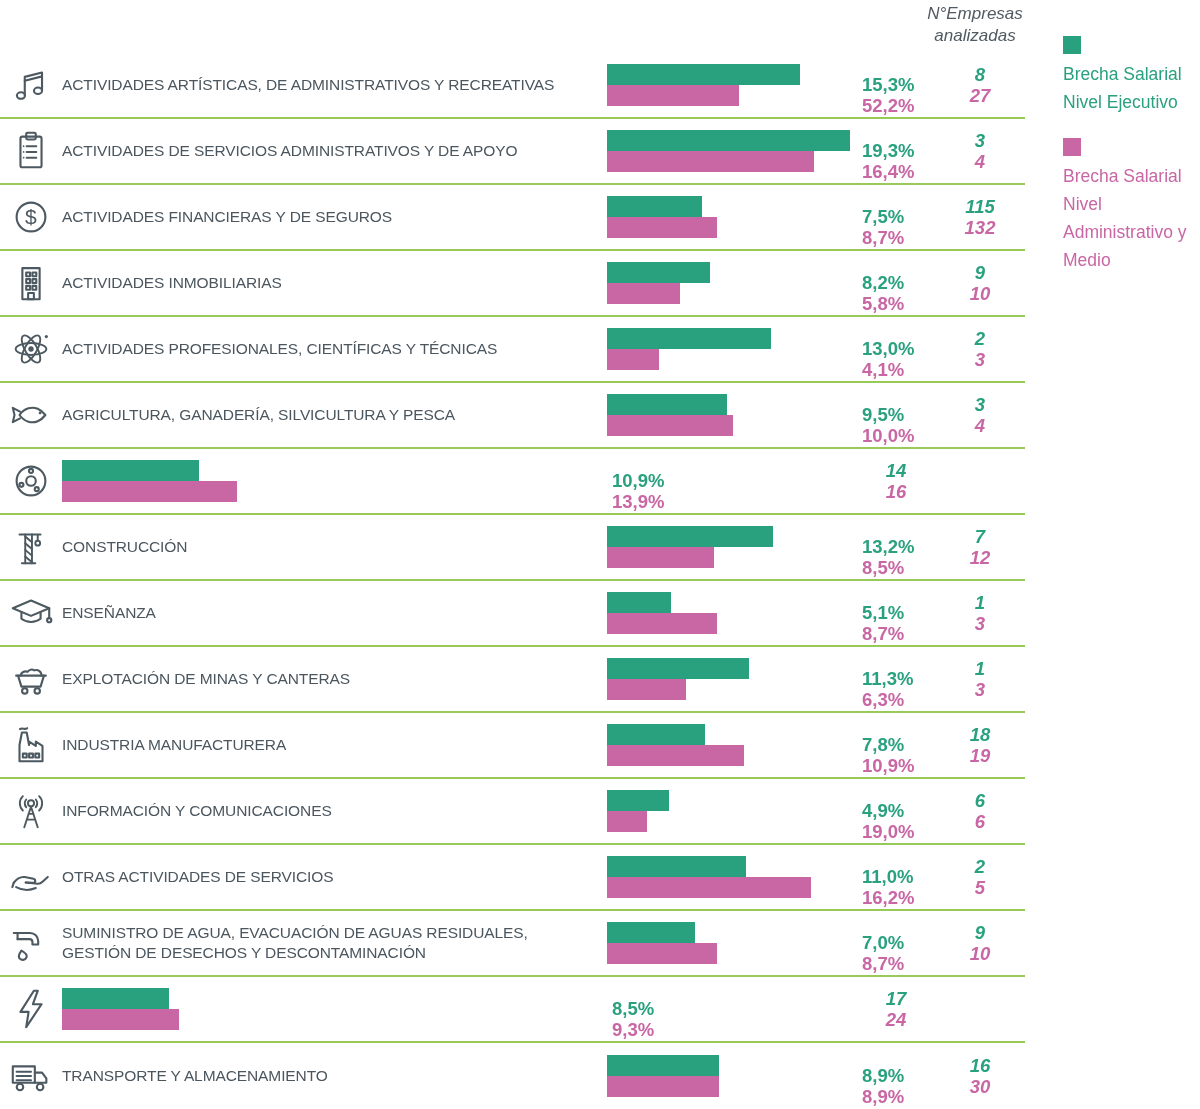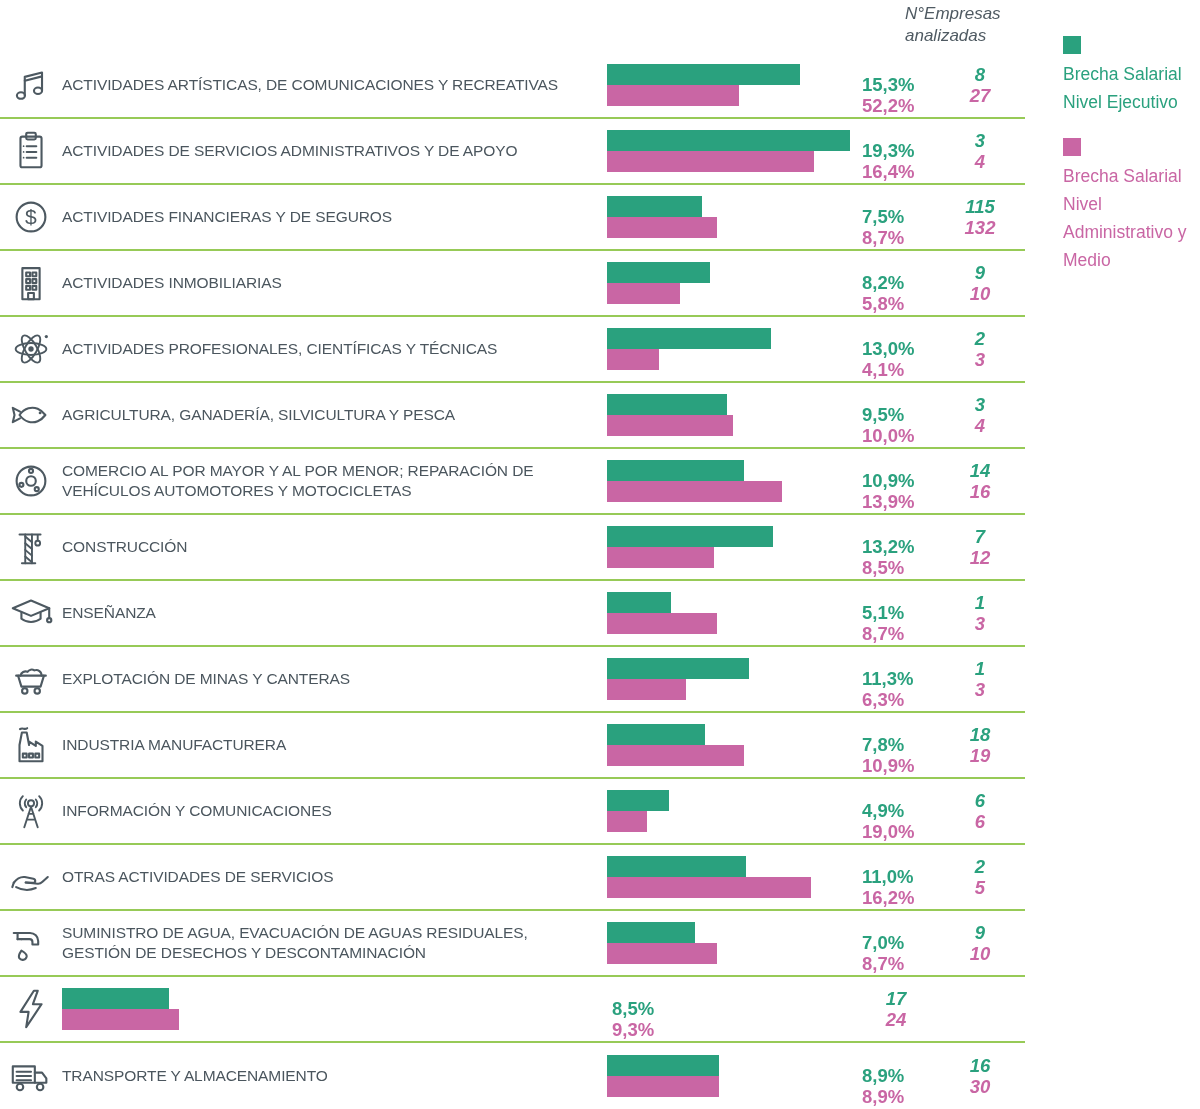--- a/index.html
+++ b/index.html
@@ -25,7 +25,7 @@
   }
   .companies-header{
     position:absolute;top:3px;left:905px;width:140px;
-    font-style:italic;font-size:17px;
+    text-align:center;font-style:italic;font-size:17px;
     color:var(--header);line-height:22px;white-space:nowrap;
   }
   .row{

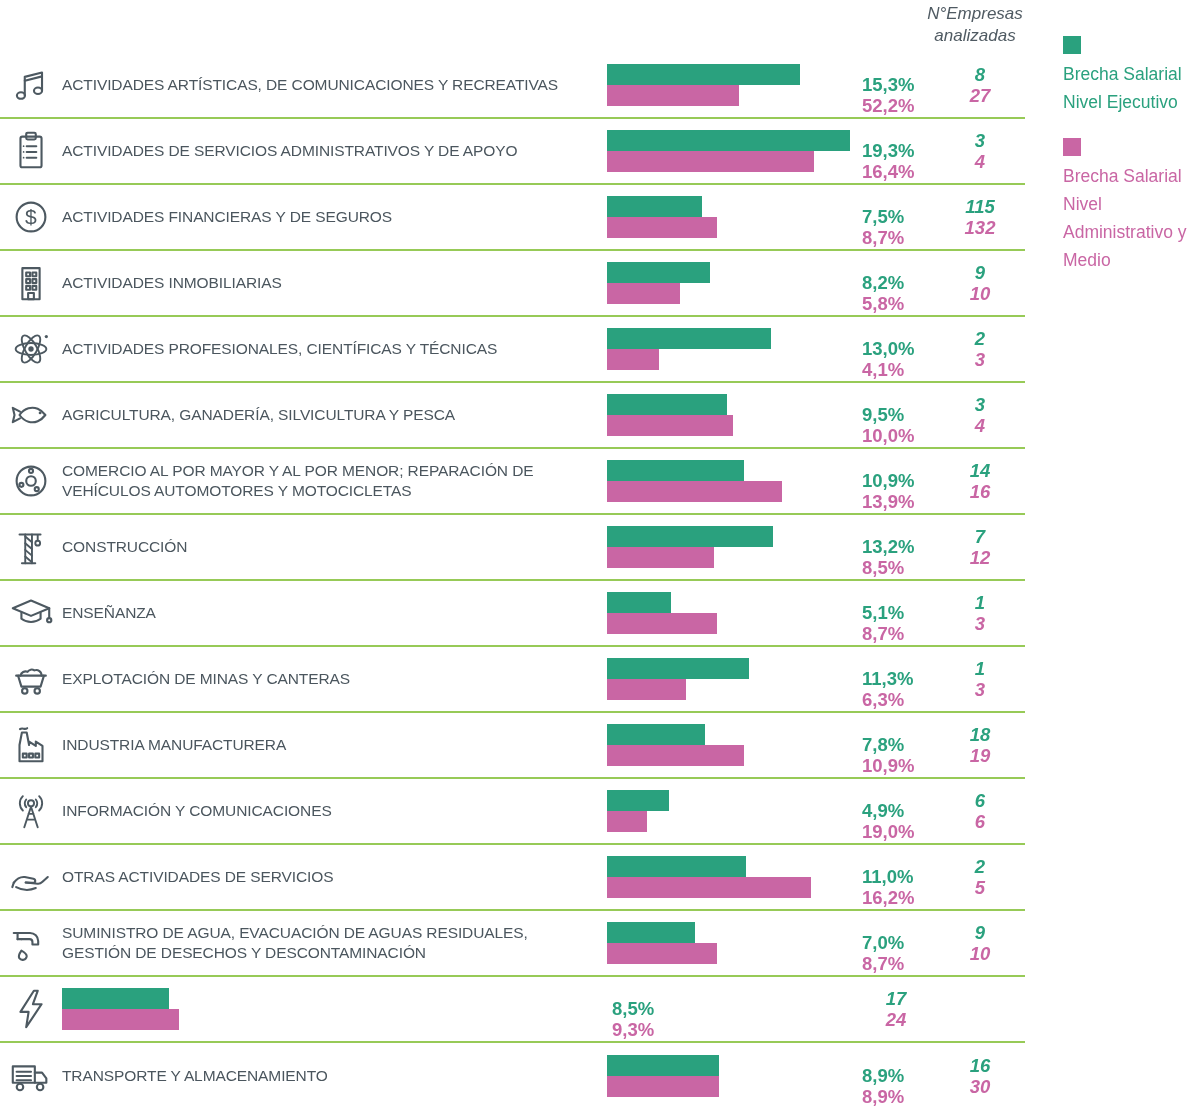--- a/index.html
+++ b/index.html
@@ -89,7 +89,7 @@
   </svg>
           </div>
     <div class="cell label-cell">
-      <span class="sector-label">ACTIVIDADES ARTÍSTICAS, DE COMUNICACIONES Y RECREATIVAS</span>
+      <span class="sector-label">ACTIVIDADES ARTÍSTICAS, DE ADMINISTRATIVOS Y RECREATIVAS</span>
     </div>
     <div class="cell bars-cell">
       <div class="bar bar-exec" style="width: 192.78px; background: rgb(42, 161, 126);"></div>

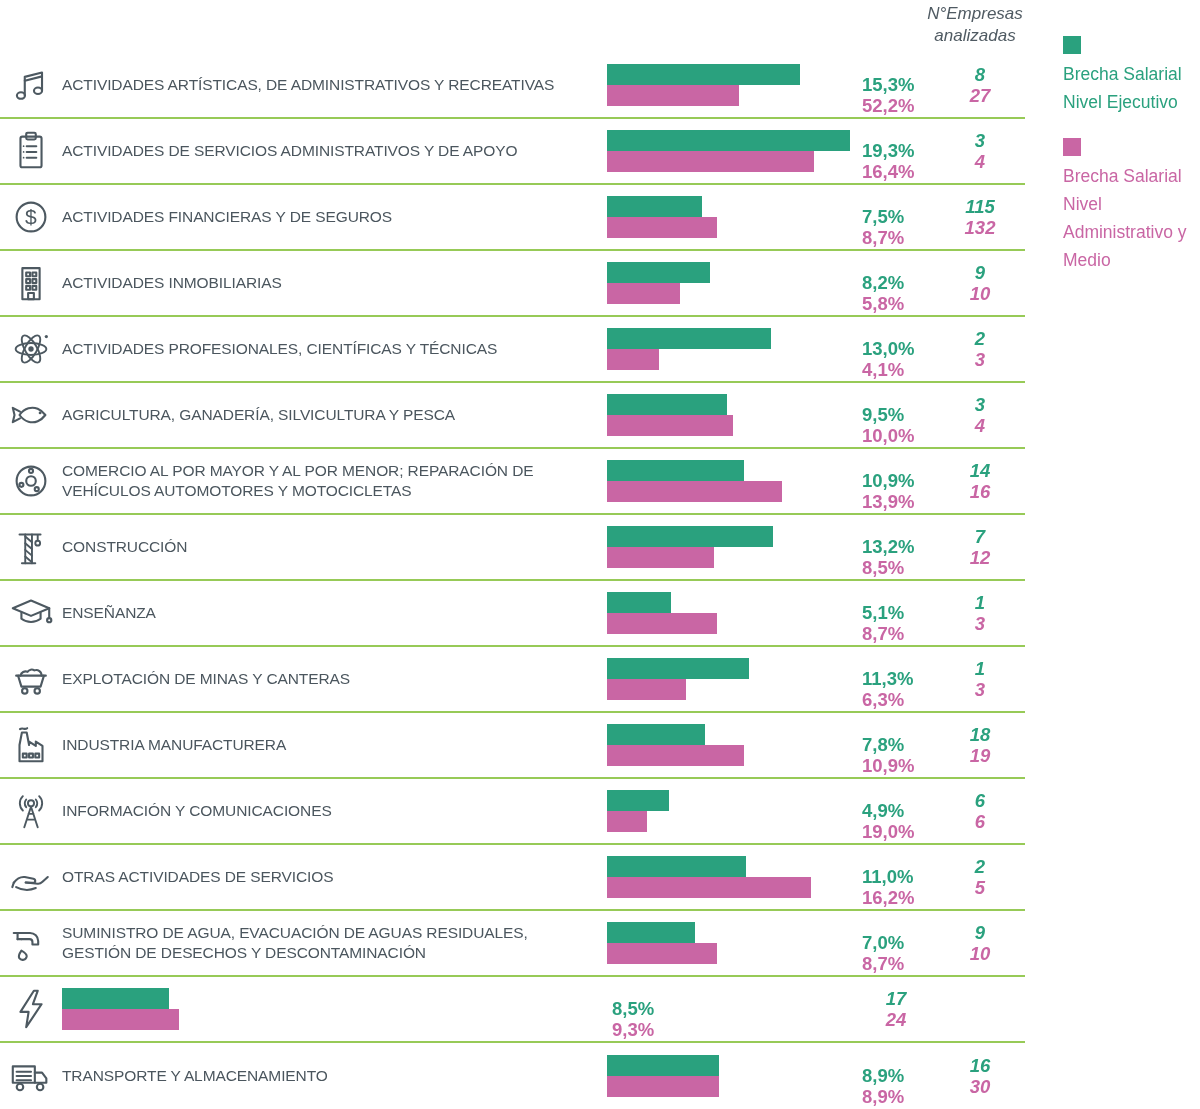--- a/index.html
+++ b/index.html
@@ -243,9 +243,6 @@
               <circle cx="30" cy="32.5" r="2.1"></circle>
   </svg>
           </div>
-    <div class="cell label-cell">
-      <span class="sector-label">COMERCIO AL POR MAYOR Y AL POR MENOR; REPARACIÓN DE VEHÍCULOS AUTOMOTORES Y MOTOCICLETAS</span>
-    </div>
     <div class="cell bars-cell">
       <div class="bar bar-exec" style="width: 137.34px; background: rgb(42, 161, 126);"></div>
       <div class="bar bar-admin" style="width: 175.14px; background: rgb(201, 102, 164);"></div>

